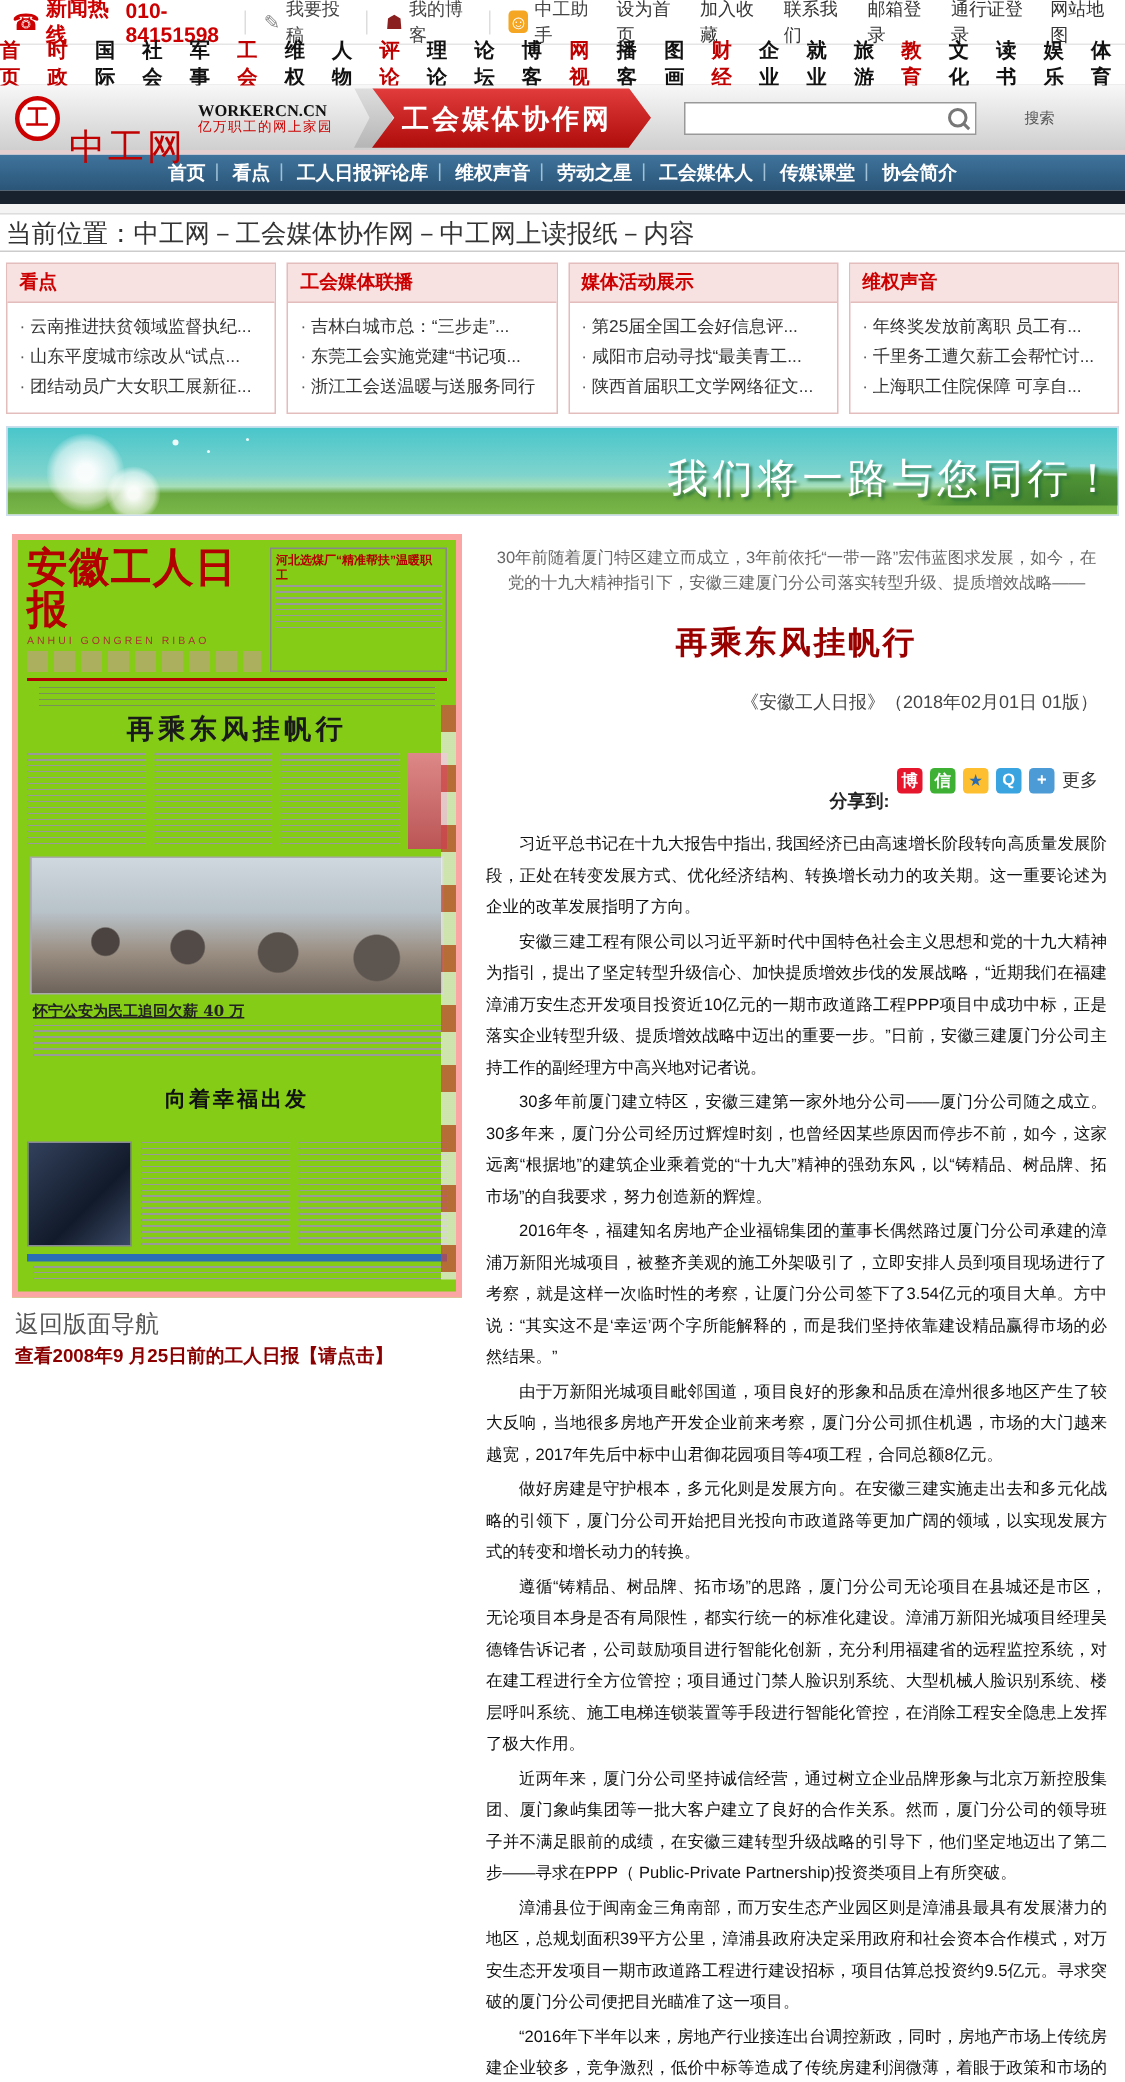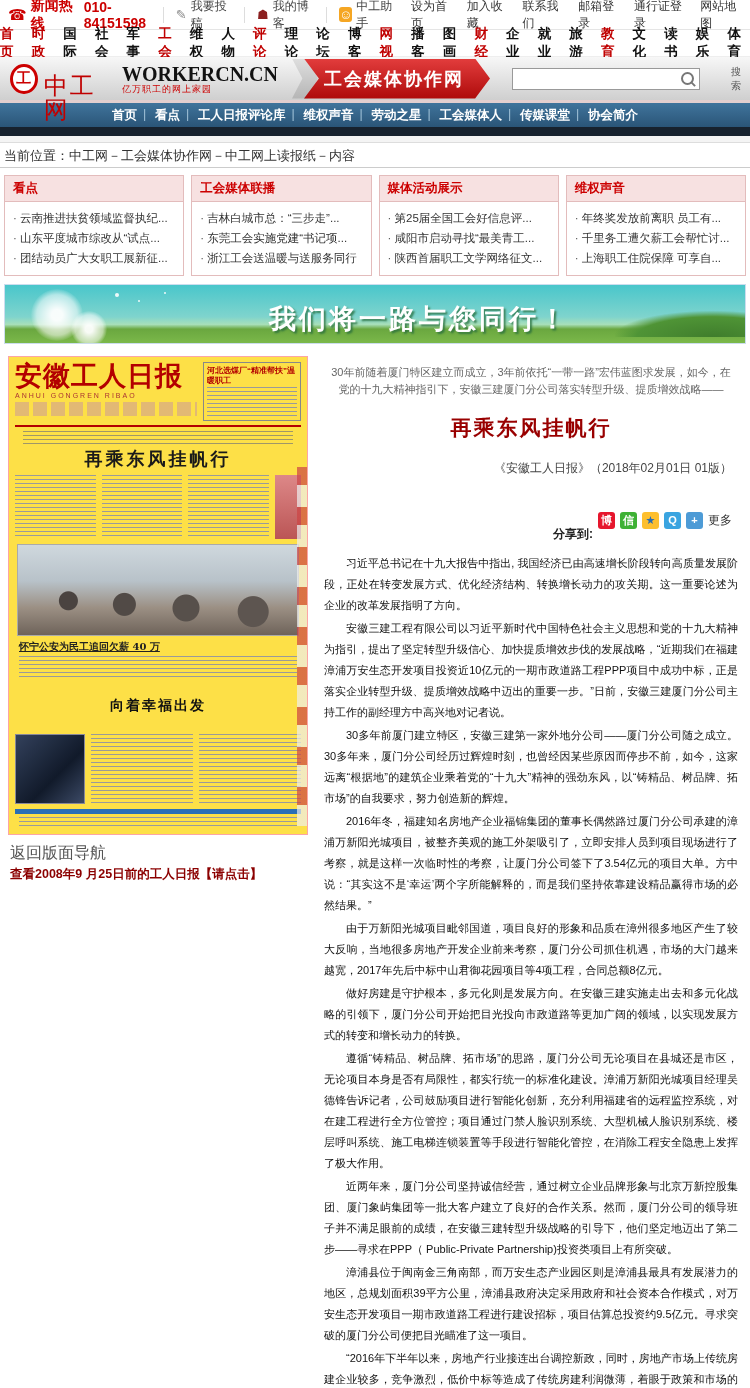--- a/index.html
+++ b/index.html
@@ -30,7 +30,7 @@
   .emblem { width:30px; height:30px; border:3px solid #c00; border-radius:50%; color:#c00; display:flex; align-items:center; justify-content:center; font-weight:bold; font-size:15px; background:#fff; }
   .sitename { color:#c00000; font-family:"DejaVu Serif",serif; font-weight:normal; font-size:24px; letter-spacing:2px; line-height:1;margin-top:38px; }
   .sitemeta { display:flex; flex-direction:column; line-height:1.1; margin-left:2px; }
-  .sitedomain { font-family:"Liberation Serif",serif; font-weight:bold; font-size:20px; color:#111; }
+  .sitedomain { font-family:"Liberation Serif",serif; font-weight:bold; font-size:11px; color:#111; }
   .tagline { color:#c00; font-size:9px; letter-spacing:1px; }
   .ribbon-wrap{ position:relative; height:30px; flex:0 0 auto; margin-left:14px; display:flex; align-items:center; }
   .chev { width:26px; height:40px; background:linear-gradient(#dedede,#b5b5b5); clip-path:polygon(0 0,60% 0,100% 50%,60% 100%,0 100%,40% 50%); }

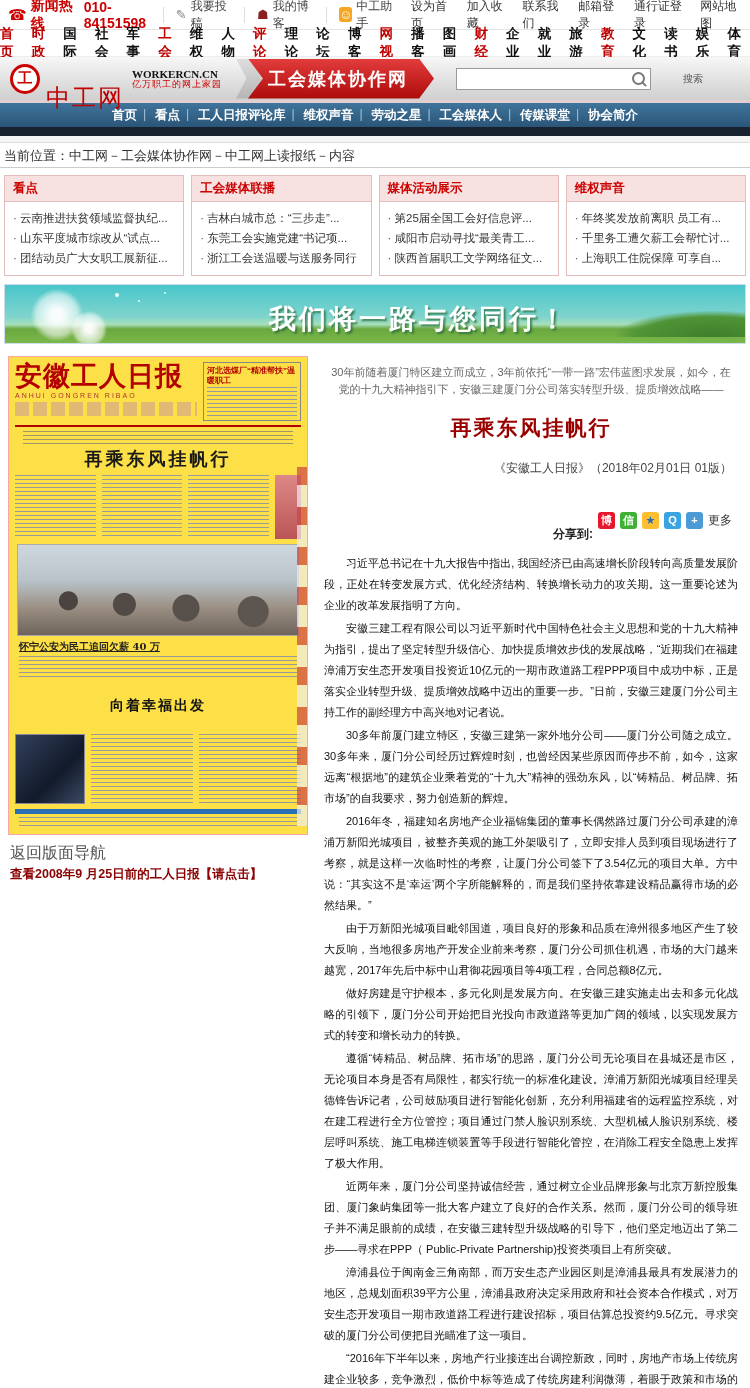--- a/index.html
+++ b/index.html
@@ -51,7 +51,7 @@
   .gapstrip { height:7px; background:#f4f4f4; border-bottom:1px solid #ddd; }
 
   
-  .crumb { height:25px; line-height:25px; font-size:13px; color:#333; padding-left:4px; border-bottom:1px solid #ccc; }
+  .crumb { height:25px; line-height:25px; font-size:17px; color:#333; padding-left:4px; border-bottom:1px solid #ccc; }
 
   
   .boxes { display:flex; gap:7px; padding:7px 4px 6px 4px; }

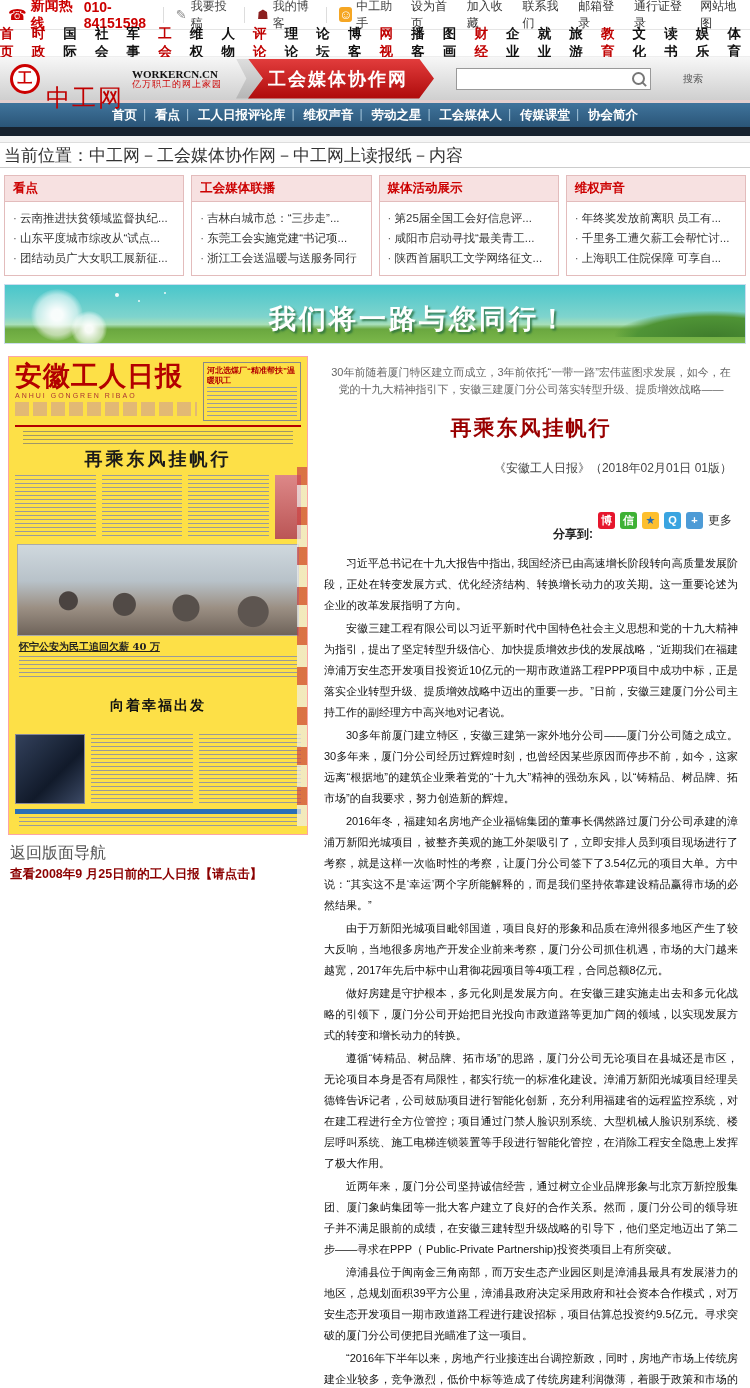--- a/index.html
+++ b/index.html
@@ -69,7 +69,7 @@
   .seeds { position:absolute; left:110px; top:8px; width:4px; height:4px; border-radius:50%; background:#fff;
           box-shadow:22px 6px 0 -1px #fff, 48px -2px 0 -1px #fff, 70px 12px 0 -2px #fff, 95px 4px 0 -2px #fff, 120px 14px 0 -2px #fff; opacity:.9; }
   .trees { position:absolute; right:-10px; bottom:6px; width:140px; height:26px; background:radial-gradient(ellipse at 70% 100%, #3f7d2c 0%, #4f9436 55%, rgba(79,148,54,0) 72%); }
-  .slogan { position:absolute; left:0; right:0; top:16px; text-align:center; padding-left:88px; color:#fff; font-size:27px; font-weight:bold; letter-spacing:3px; text-shadow:2px 2px 2px rgba(40,110,60,.8); }
+  .slogan { position:absolute; left:0; right:0; top:16px; text-align:right; padding-left:88px; color:#fff; font-size:27px; font-weight:normal; letter-spacing:3px; text-shadow:2px 2px 2px rgba(40,110,60,.8); }
 
   
   .content { display:flex; padding:6px 6px 0 8px; }

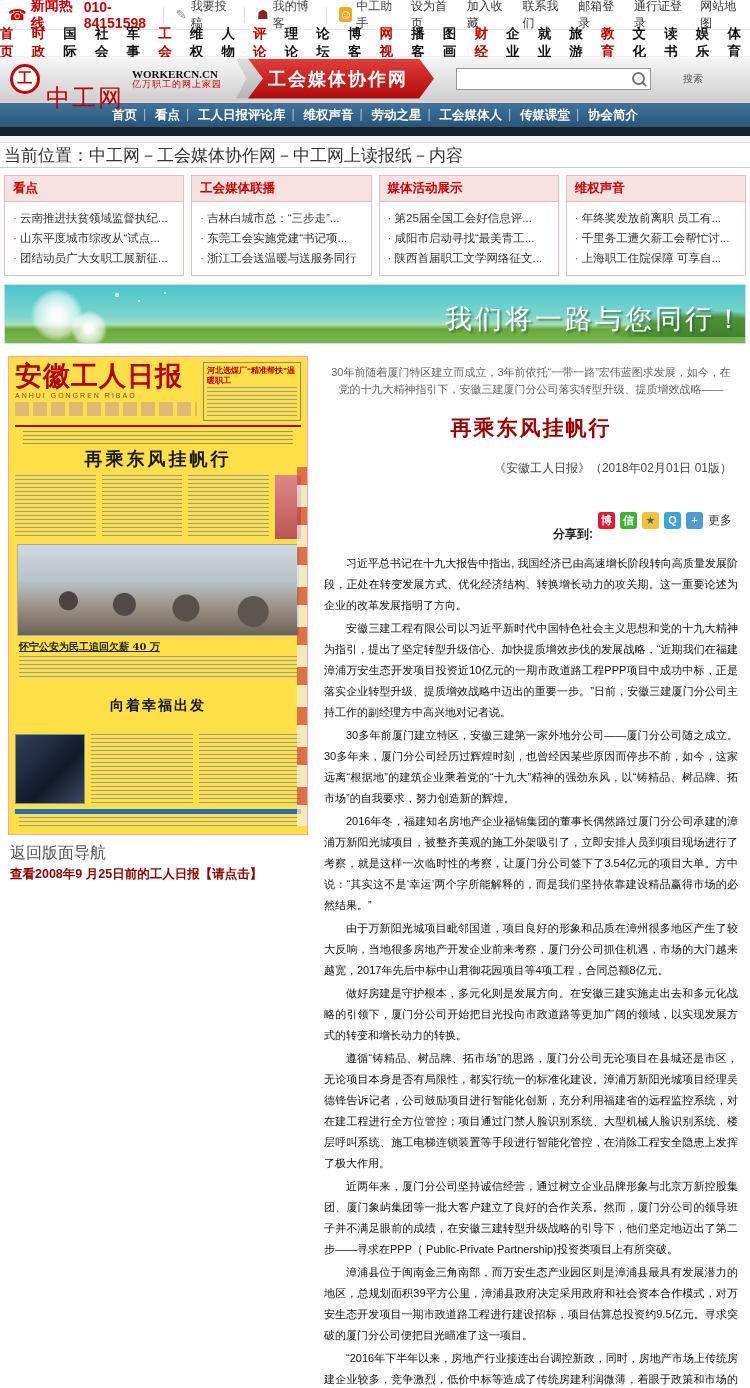--- a/index.html
+++ b/index.html
@@ -77,7 +77,7 @@
   .rightcol { flex:1; padding:4px 6px 0 16px; min-width:0; }
 
   
-  .paper { border:1px solid #fca5a5; background:#fde047; padding:5px 6px; position:relative; }
+  .paper { border:4px solid #fca5a5; background:#84cc16; padding:5px 6px; position:relative; }
   .p-head { display:flex; gap:6px; }
   .masthead { flex:1; }
   .mast-title { color:#b30000; font-family:"DejaVu Serif",serif; font-weight:bold; font-size:27px; letter-spacing:1px; line-height:1.05; }

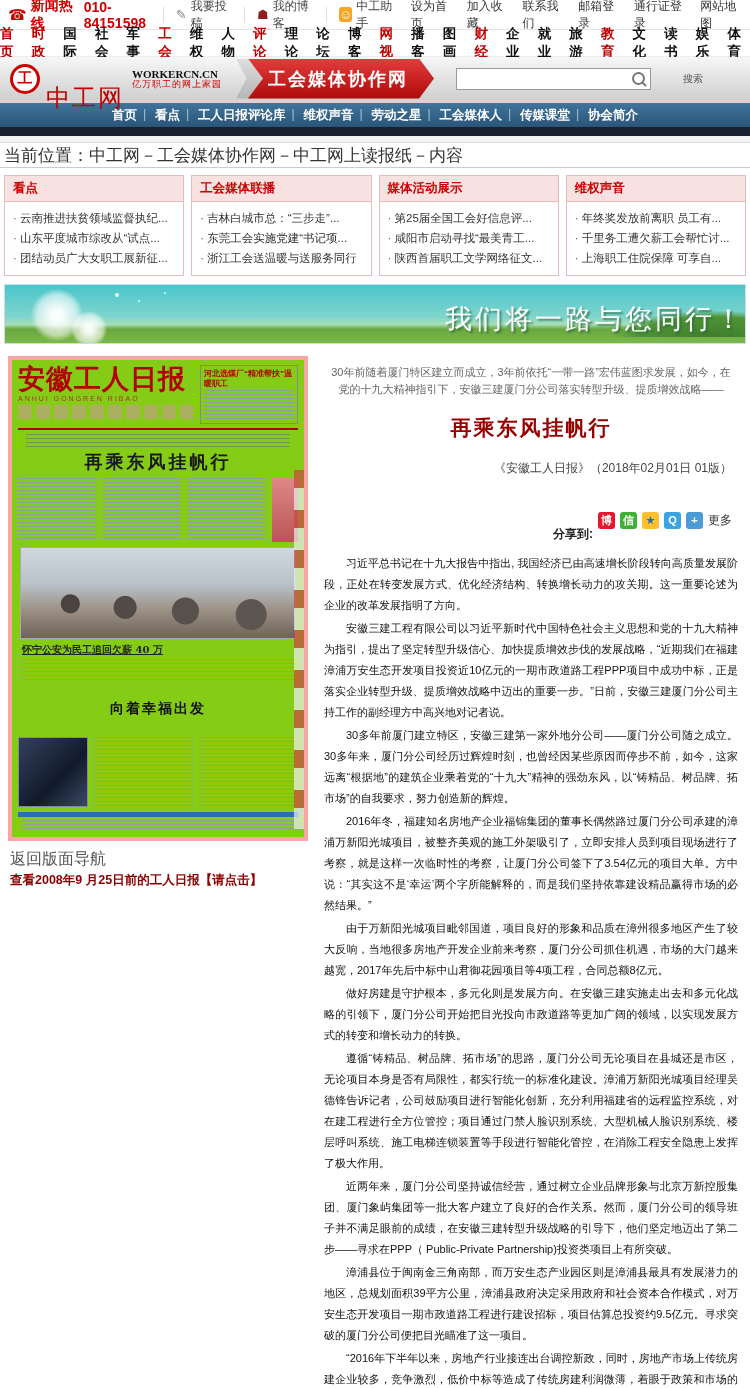--- a/index.html
+++ b/index.html
@@ -83,7 +83,7 @@
   .mast-title { color:#b30000; font-family:"DejaVu Serif",serif; font-weight:bold; font-size:27px; letter-spacing:1px; line-height:1.05; }
   .mast-sub { color:#a33; font-size:7px; letter-spacing:2px; margin-top:2px; }
   .mast-info { margin-top:3px; height:14px; background:repeating-linear-gradient(90deg,#c99 0 14px,transparent 14px 18px); opacity:.55; }
-  .p-topbox { width:98px; border:1px solid #888; padding:3px; flex:0 0 auto; }
+  .p-topbox { width:118px; border:1px solid #888; padding:3px; flex:0 0 auto; }
   .p-topbox .h { color:#b30000; font-weight:bold; font-size:8px; line-height:1.2; margin-bottom:2px; }
   .tx { background:repeating-linear-gradient(180deg,#9a9a9a 0 1px,transparent 1px 4px); }
   .p-rule { height:2px; background:#b30000; margin:4px 0; }

